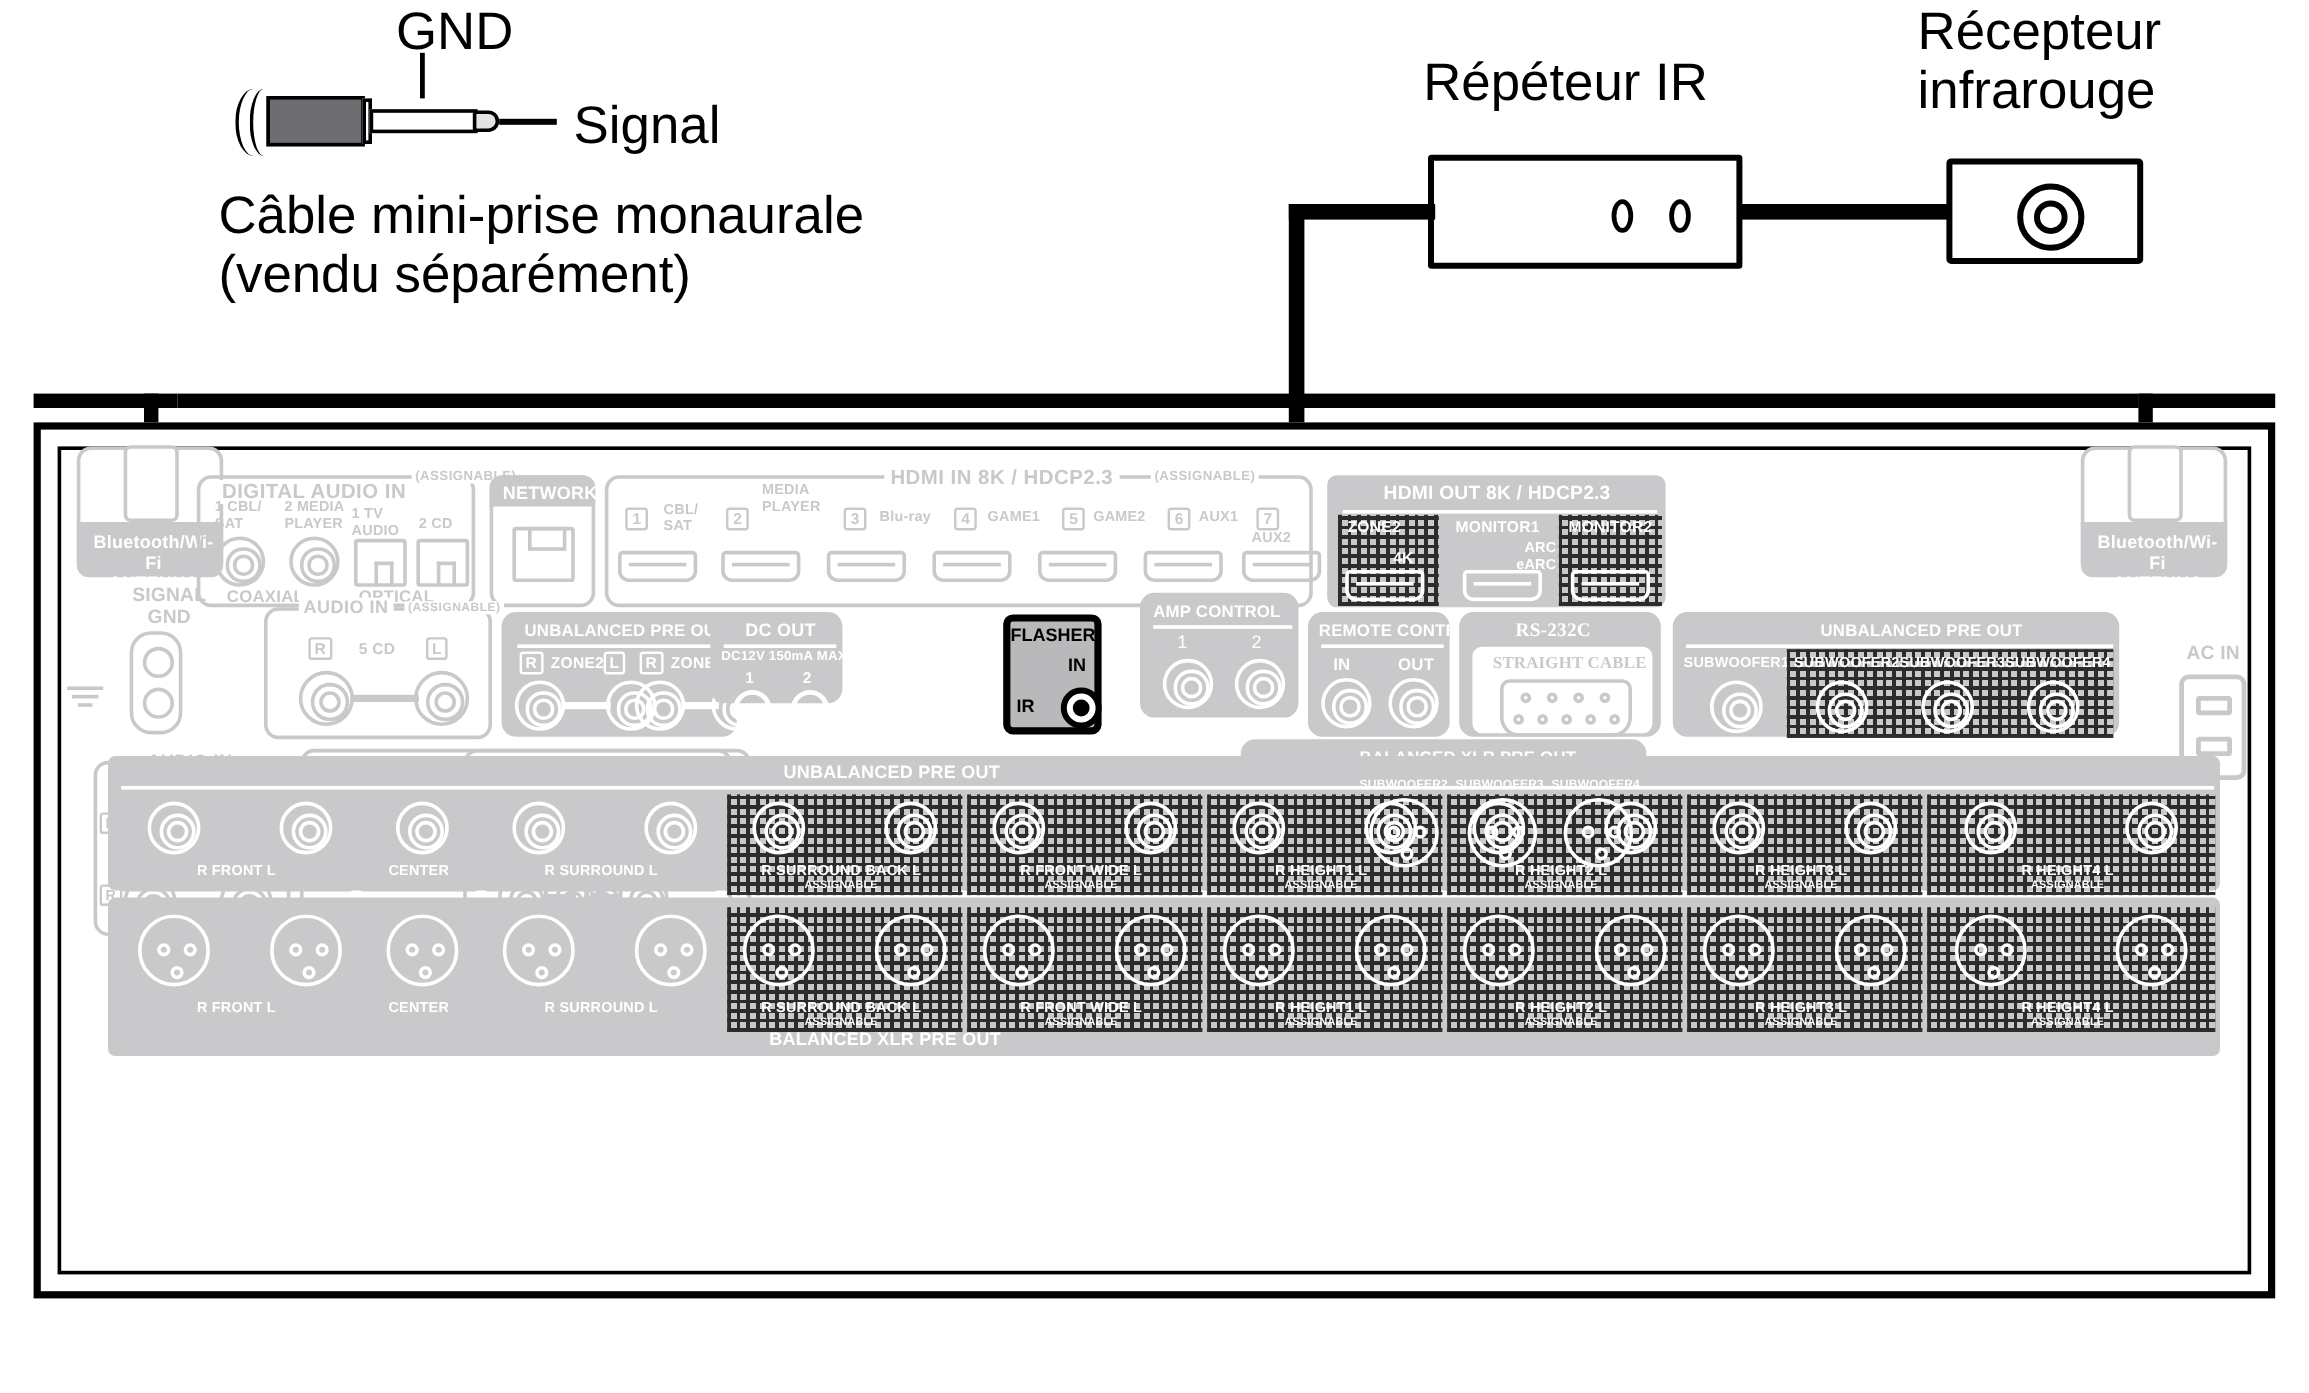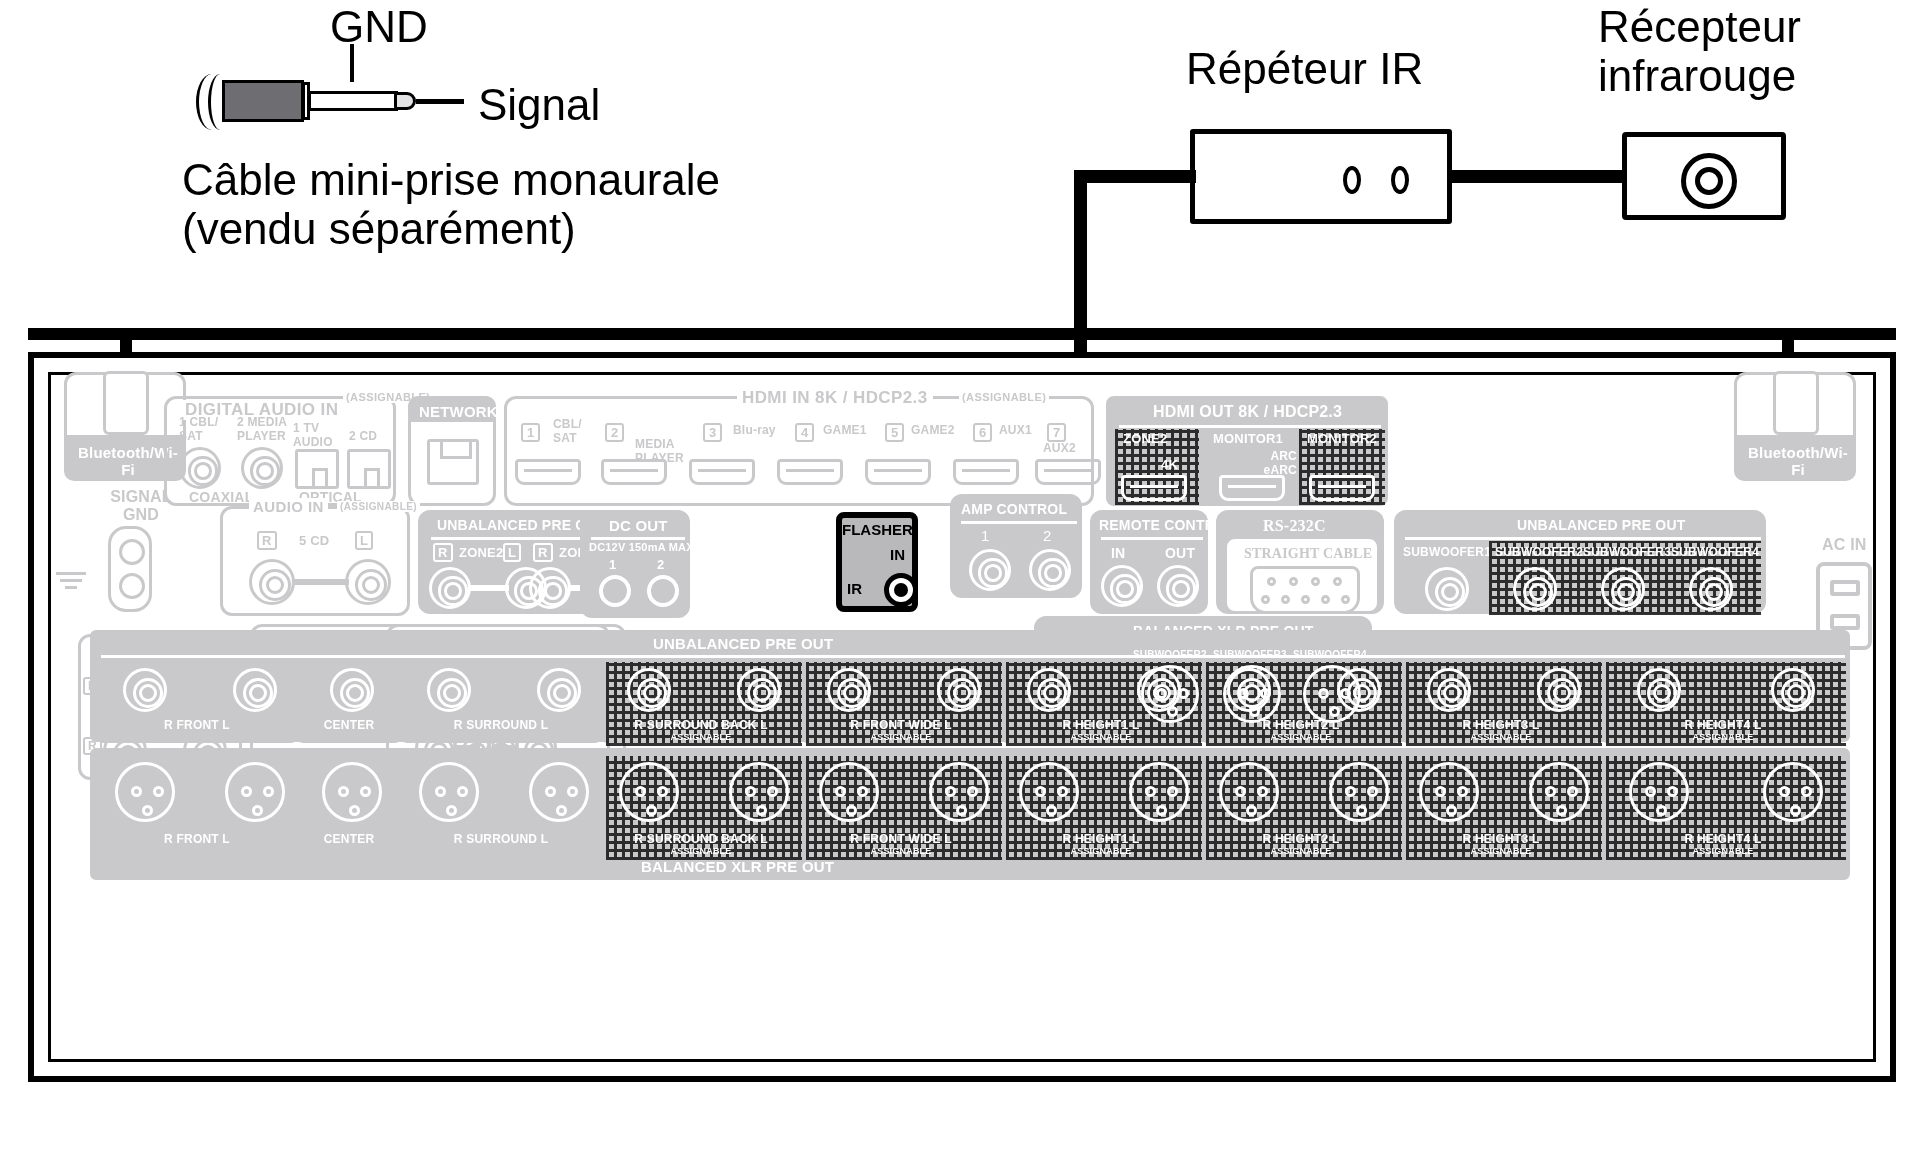--- a/index.html
+++ b/index.html
@@ -234,7 +234,7 @@
       <div class="hdmi" style="left:8px; top:60px;"></div>
 
       <div class="lbl" style="left:98px; top:24px; font-size:13px; border:2px solid #c9c9cb; border-radius:3px; padding:0 4px;">2</div>
-      <div class="lbl" style="left:128px; top:2px; font-size:12px; white-space:pre-line;margin-top:36px;">MEDIA
+      <div class="lbl" style="left:128px; top:2px; font-size:12px; white-space:pre-line;">MEDIA
 PLAYER</div>
       <div class="hdmi" style="left:94px; top:60px;"></div>
 

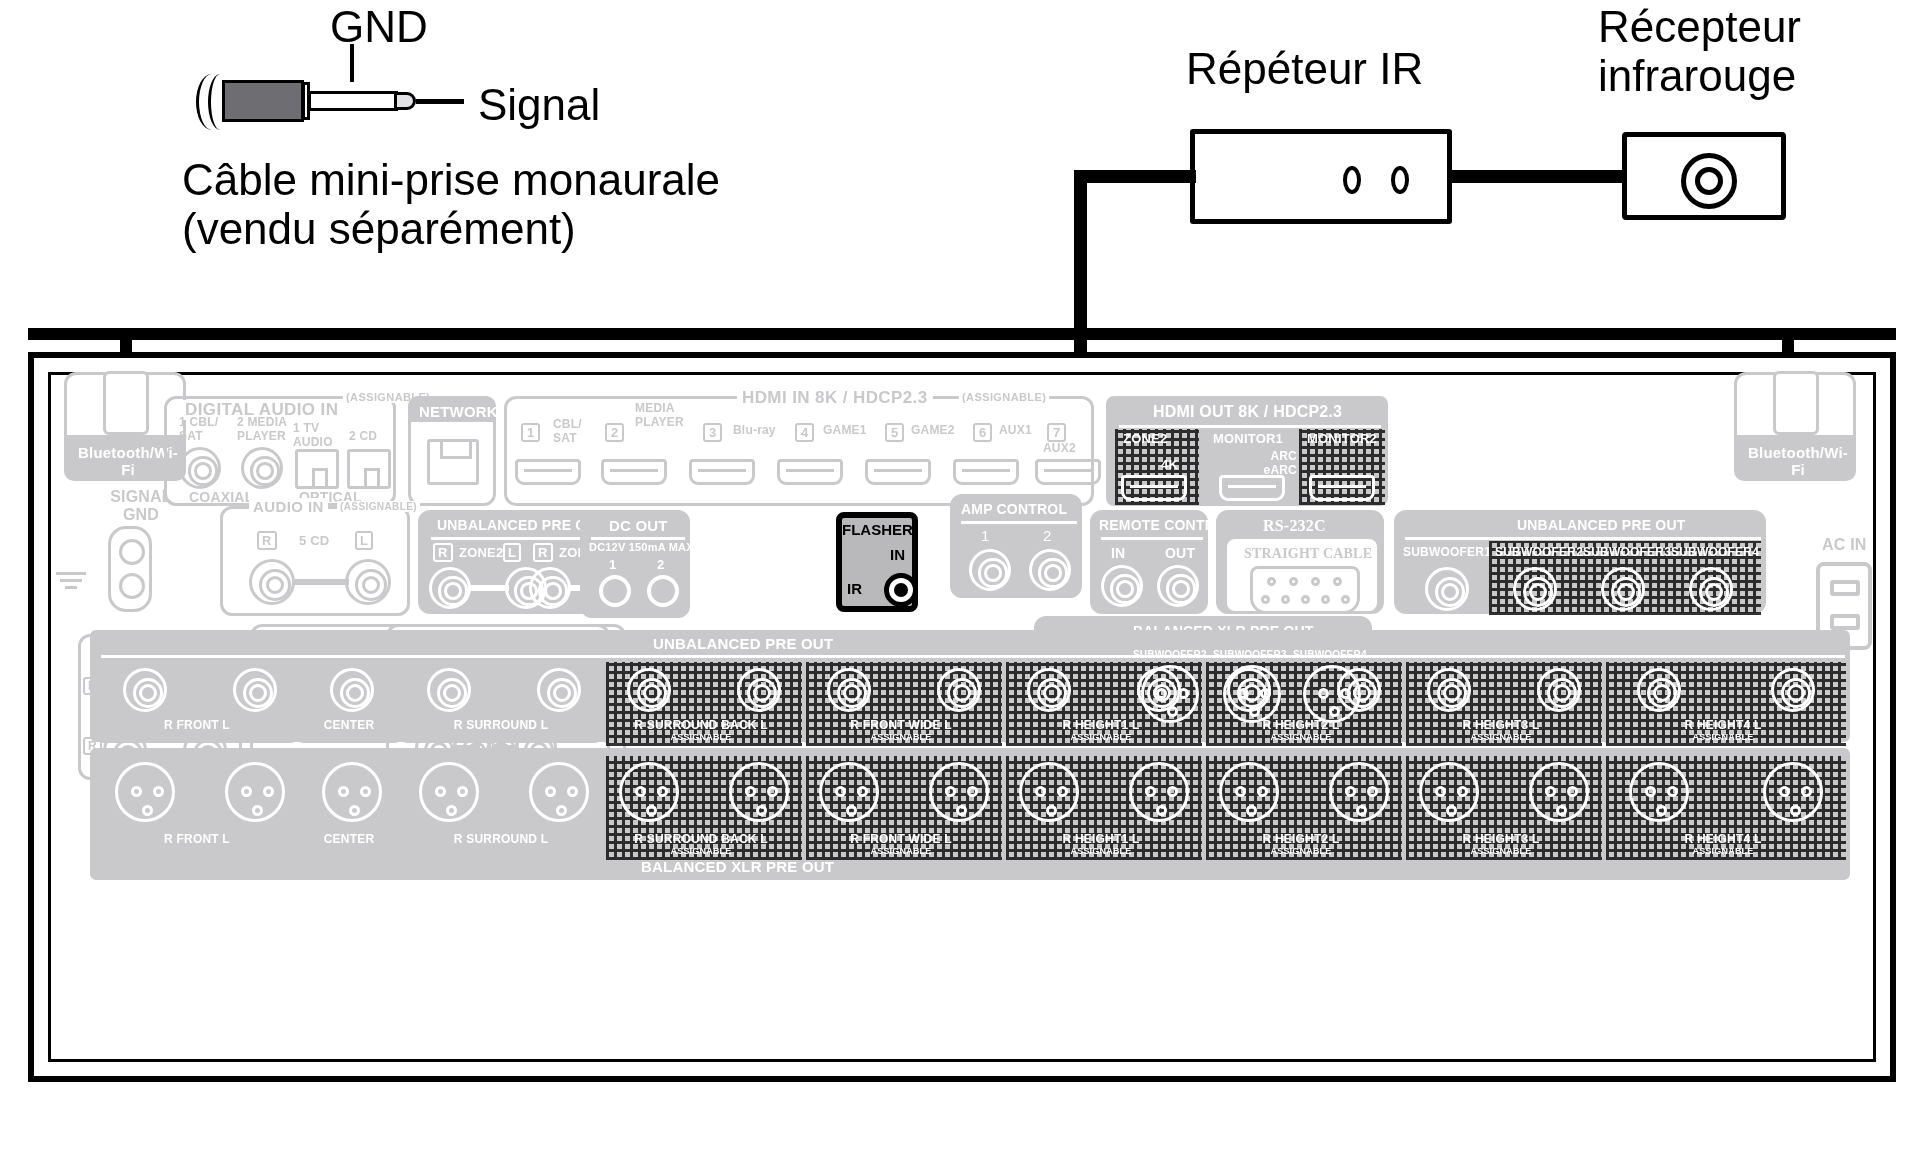--- a/index.html
+++ b/index.html
@@ -314,7 +314,7 @@
       <div class="rca w" style="left:172px; top:54px; width:42px; height:42px;"></div>
     </div>
 
-    <div class="grp filled" style="left:546px; top:152px; width:110px; height:108px;">
+    <div class="grp filled" style="left:558px; top:152px; width:110px; height:76px;">
       <div class="lbl onfill" style="left:26px; top:4px; font-size:15px;">DC OUT</div>
       <div style="position:absolute; left:8px; top:24px; width:94px; height:3px; background:#fff;"></div>
       <div class="lbl onfill" style="left:6px; top:28px; font-size:11px;">DC12V 150mA MAX.</div>

